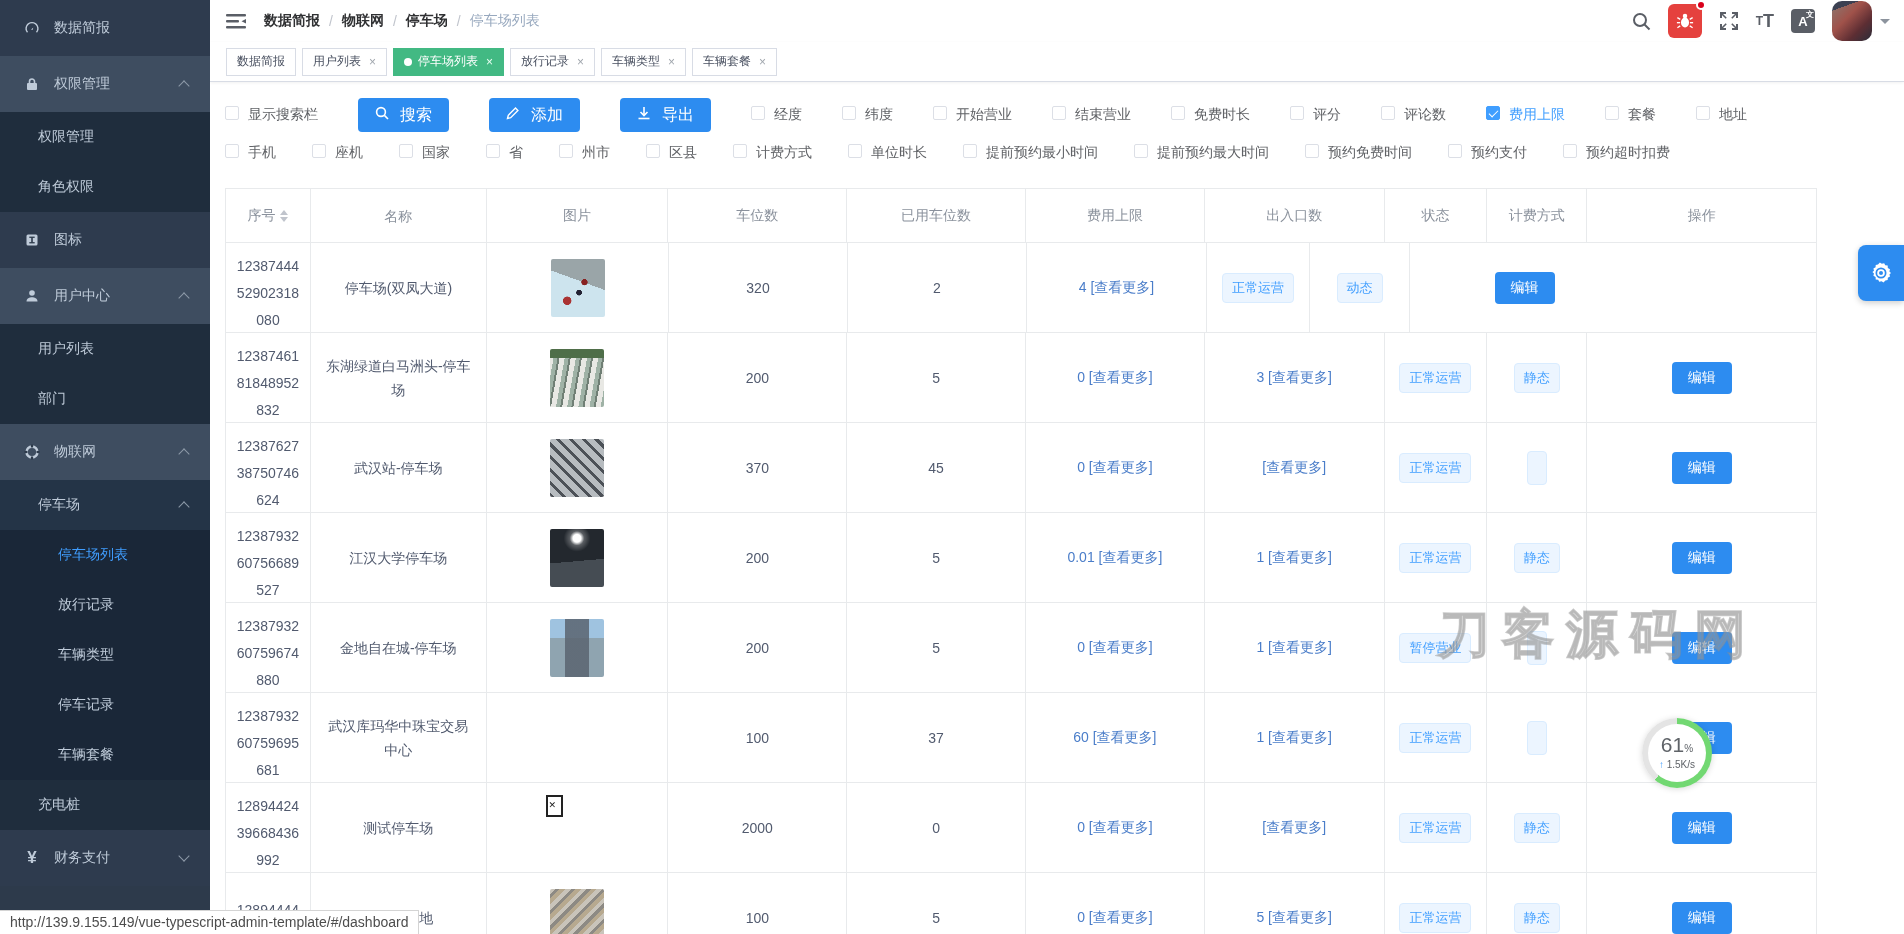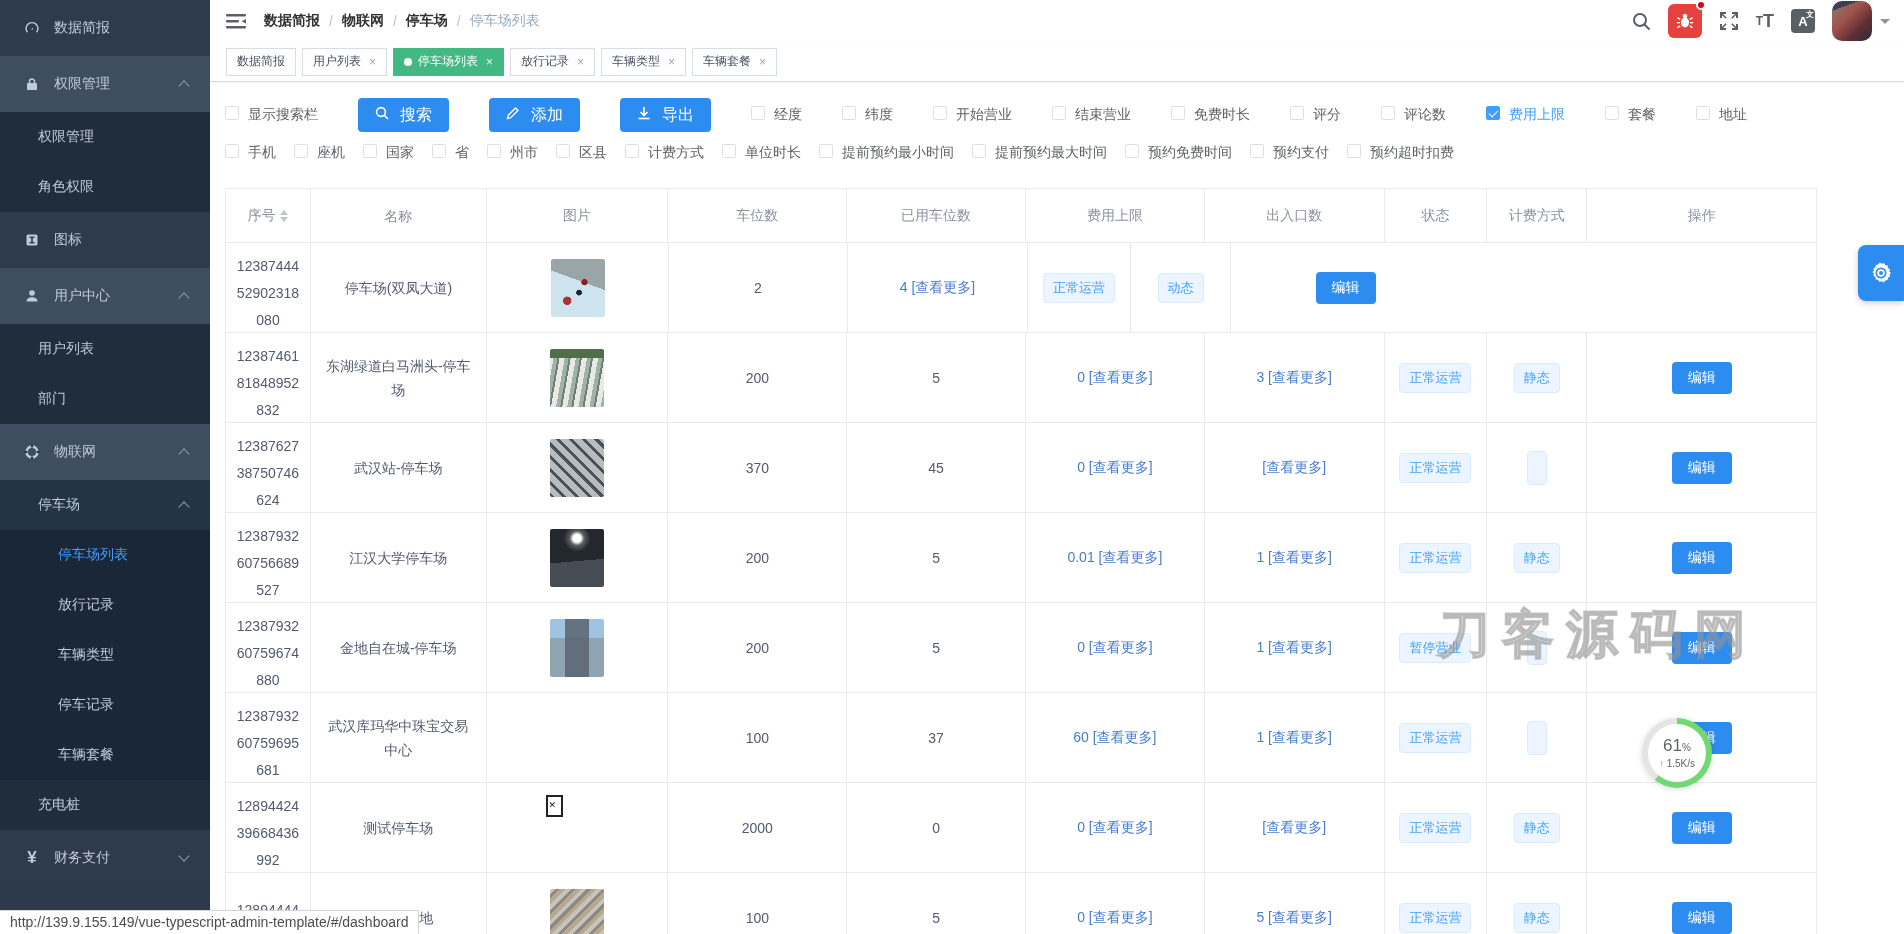--- a/index.html
+++ b/index.html
@@ -53,7 +53,7 @@
   
   .filters { padding-top:14px; }
   .filter-row { display:flex; align-items:center; height:38px; padding-left:15px; gap:40px; }
-  .filter-row.second { gap:18px; }
+  .filter-row.second { gap:36px; }
   .cb-item { display:inline-flex; align-items:flex-start; gap:9px; font-size:14px; color:#606266; cursor:pointer; white-space:nowrap; }
   .cb-box { width:14px; height:14px; border:1px solid #dcdfe6; border-radius:2px; background:#fff; position:relative; flex:none; }
   .cb-box.checked { background:#409eff; border-color:#409eff; }

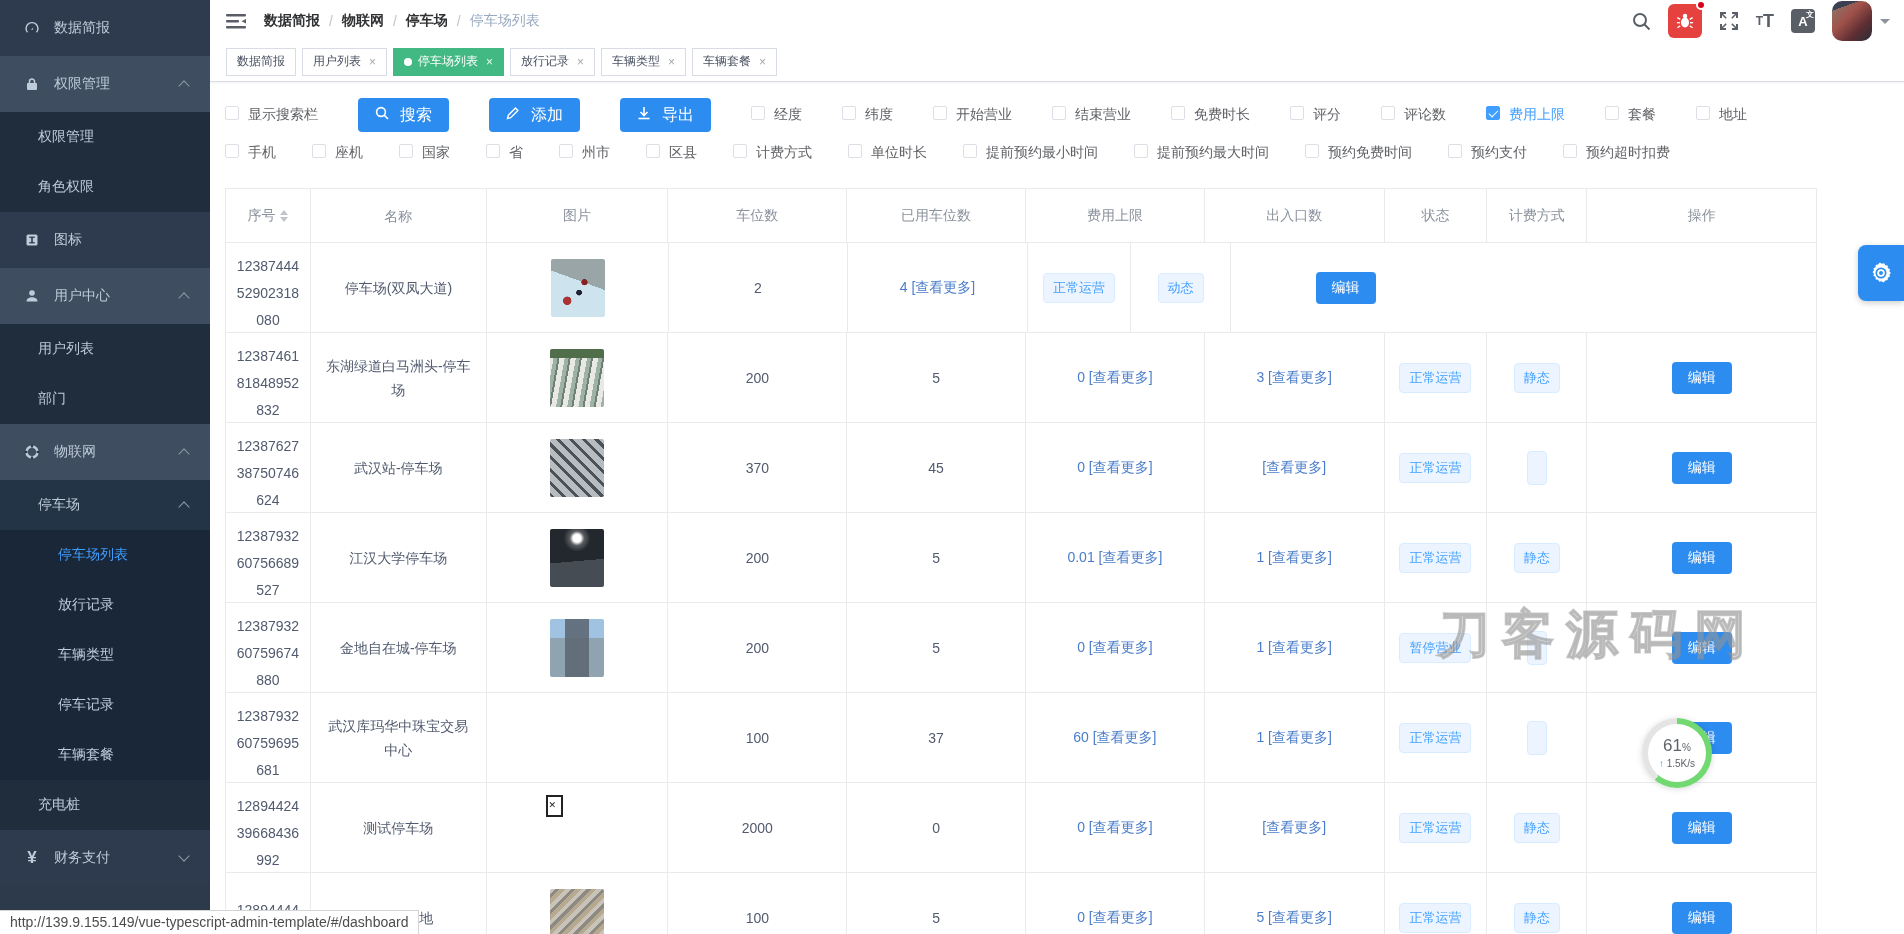--- a/index.html
+++ b/index.html
@@ -472,6 +472,7 @@
     <div class="td c2">
             <div class="thumb people"></div>
           </div>
+    <div class="td c3">320</div>
     <div class="td c4">2</div>
     <div class="td c6 link">4 [查看更多]</div>
     <div class="td c7">

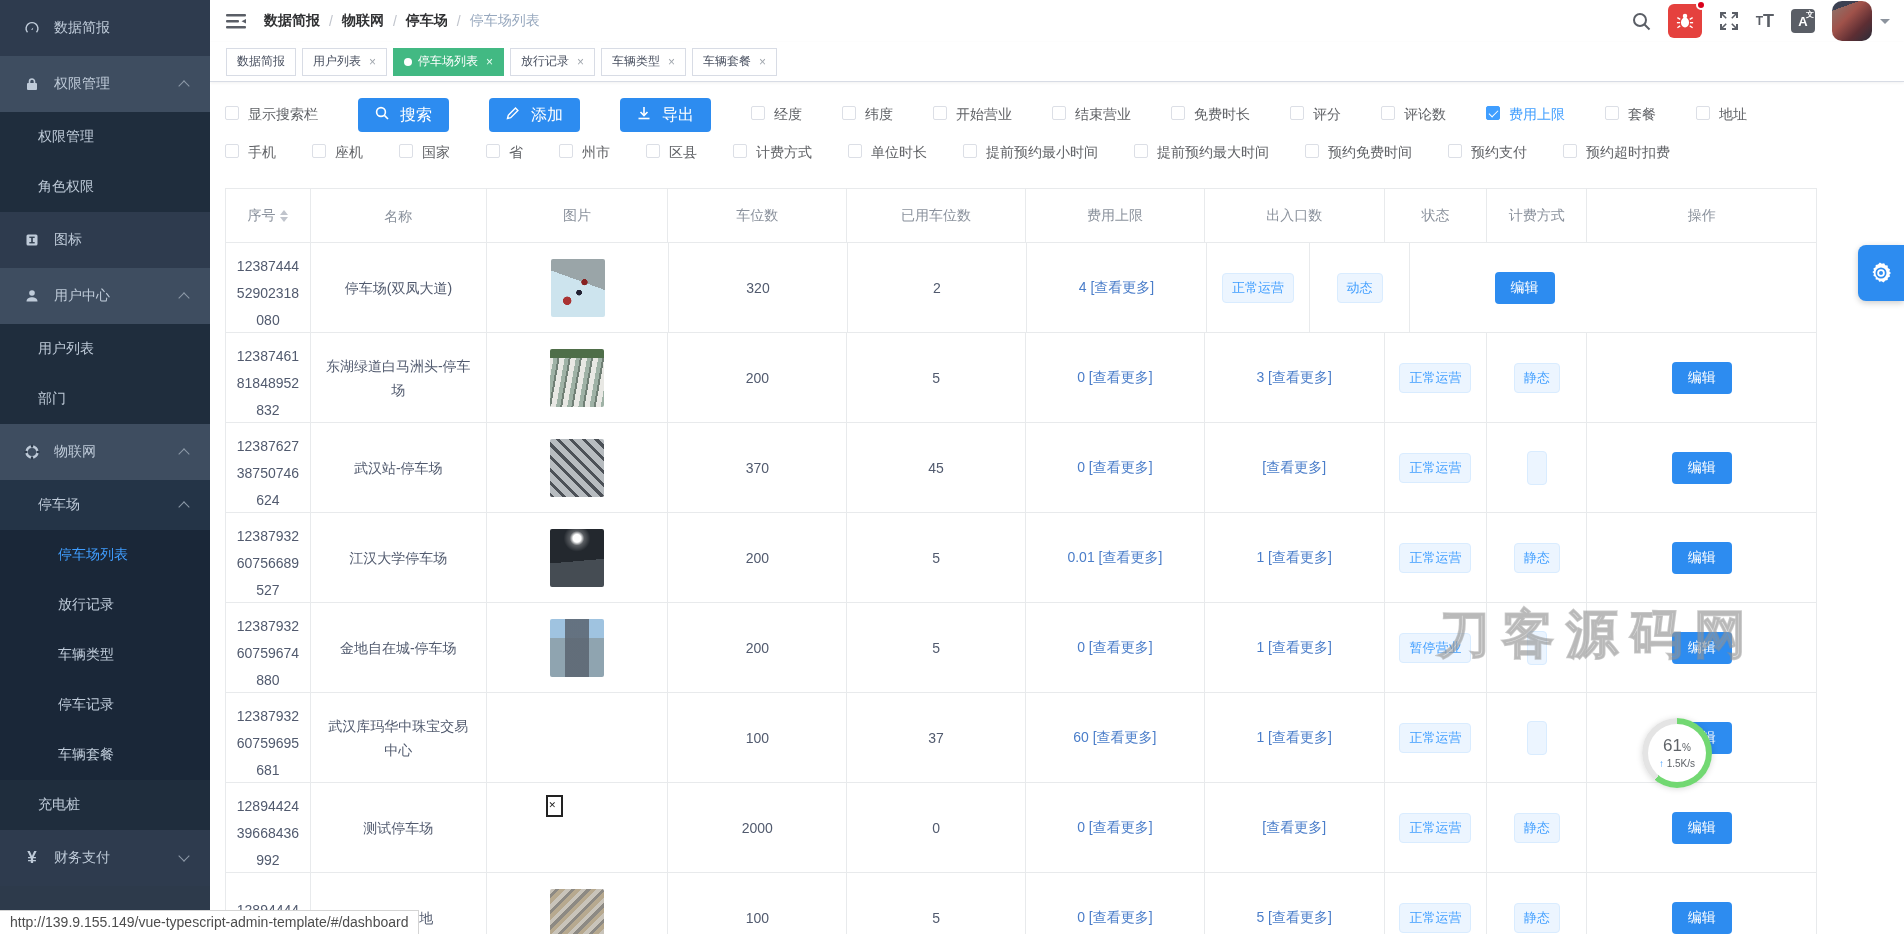--- a/index.html
+++ b/index.html
@@ -108,7 +108,7 @@
   .progress-widget { position:fixed; left:1642px; top:718px; width:70px; height:70px; border-radius:50%; background:conic-gradient(#72d872 0 61%, #e4e4e4 61% 100%); display:flex; align-items:center; justify-content:center; z-index:50; box-shadow:0 1px 6px rgba(0,0,0,.15); }
   .progress-inner { width:58px; height:58px; border-radius:50%; background:#fff; display:flex; flex-direction:column; align-items:center; justify-content:center; }
   .pct-line { color:#5f6368; line-height:20px; }
-  .pct-num { font-size:17px; }
+  .pct-num { font-size:21px; }
   .pct-unit { font-size:10px; }
   .speed-line { font-size:10px; color:#5f6368; line-height:12px; }
   .speed-arrow { color:#409eff; }

